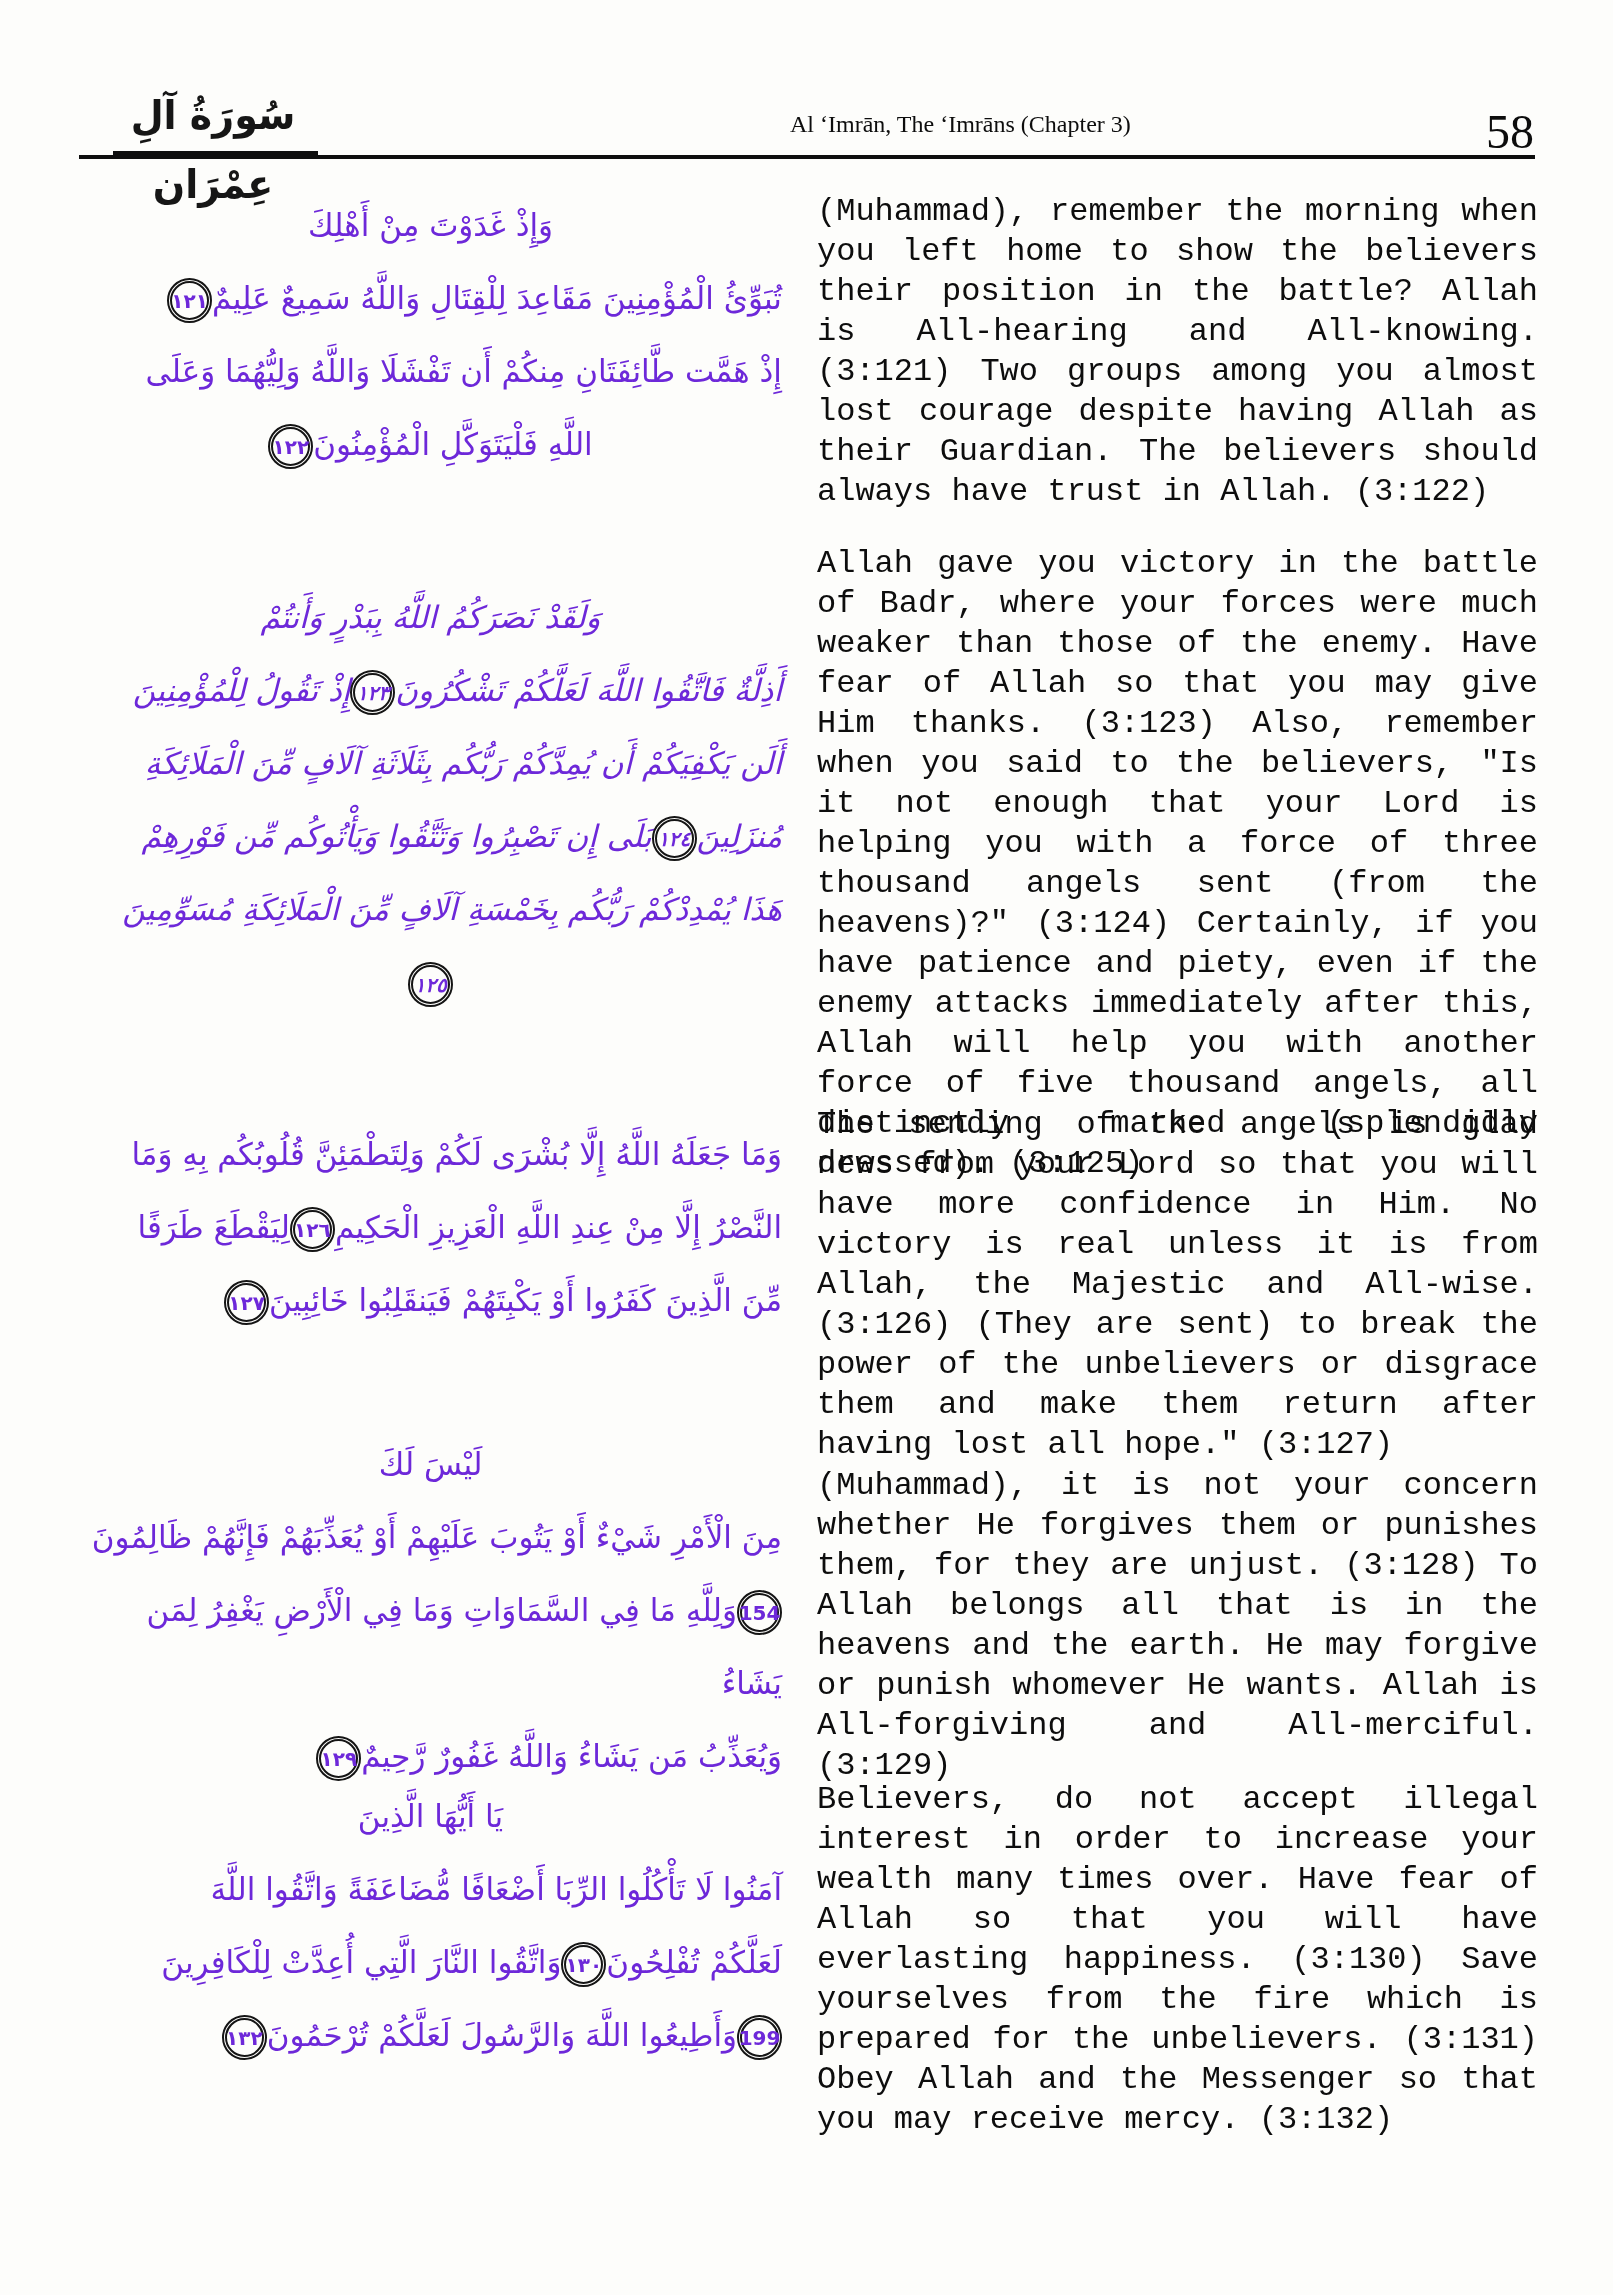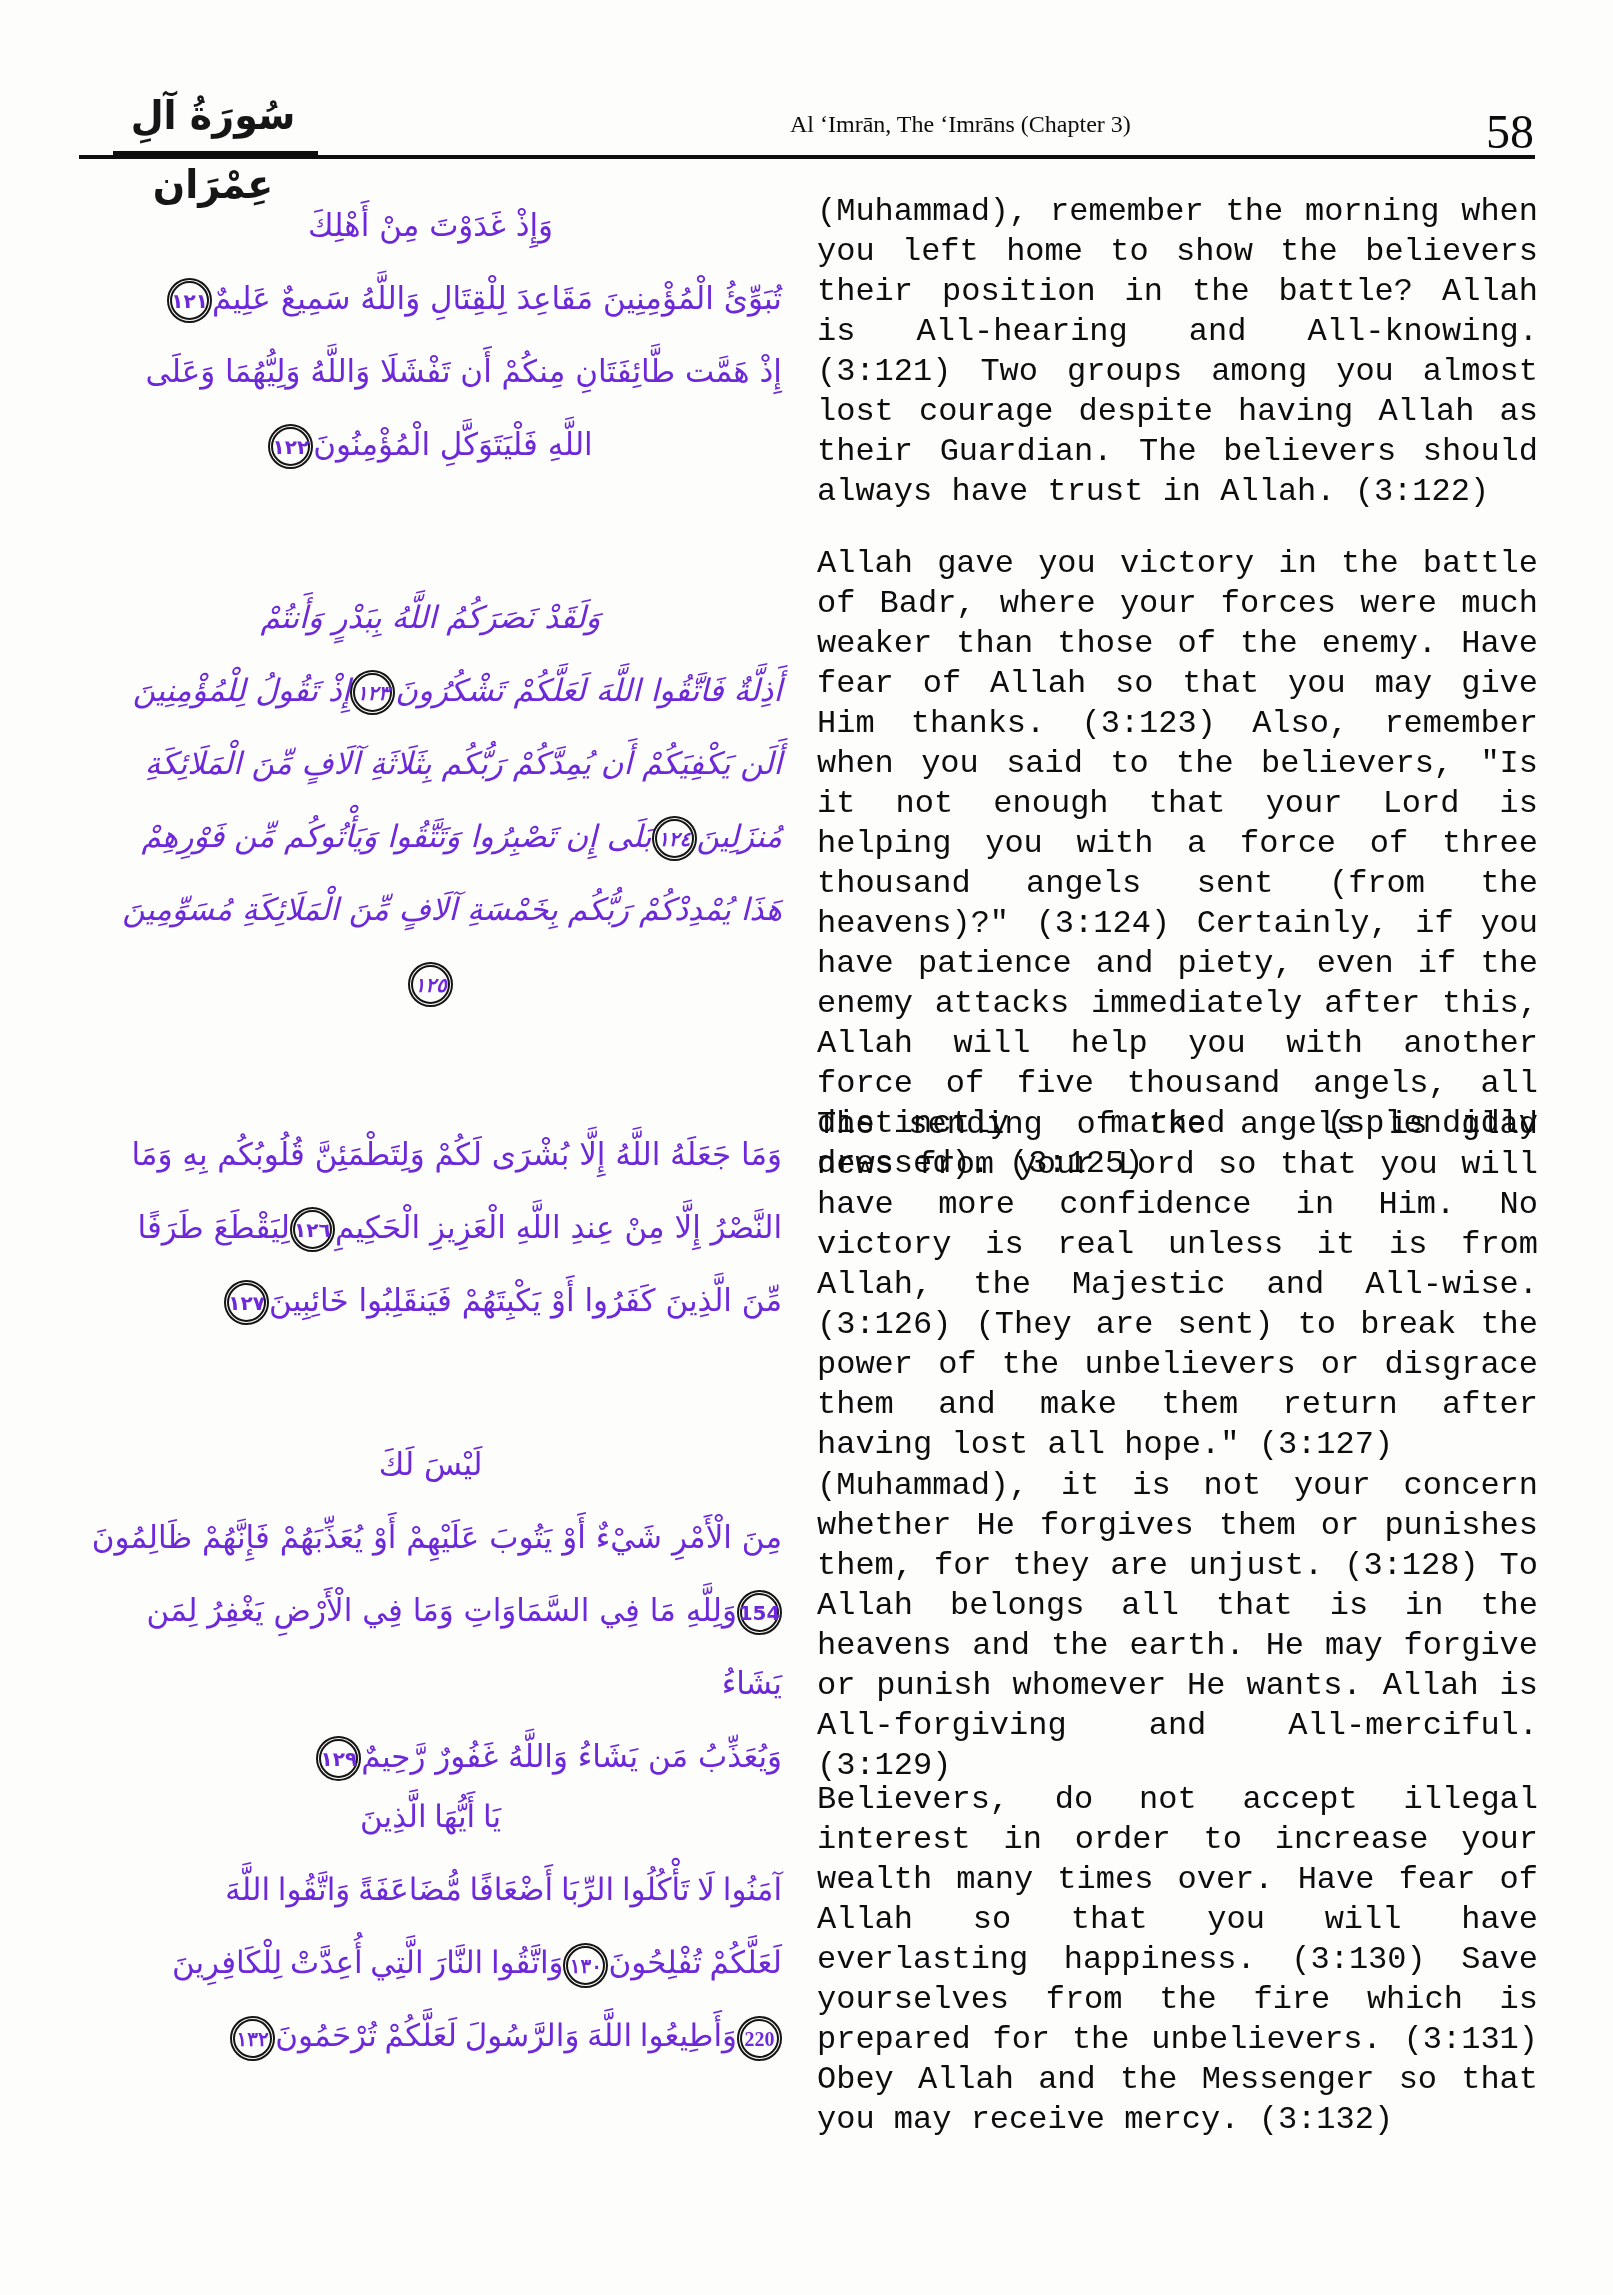--- a/index.html
+++ b/index.html
@@ -48,7 +48,7 @@
   .b2{top:581px;font-style:italic;}
   .b3{top:1118px;}
   .b4{top:1428px;}
-  .b5{top:1780px;font-family:Liberation Serif, serif;}
+  .b5{top:1780px;}
   
   .en-para{
     position:absolute; left:817px; width:721px; margin:0;

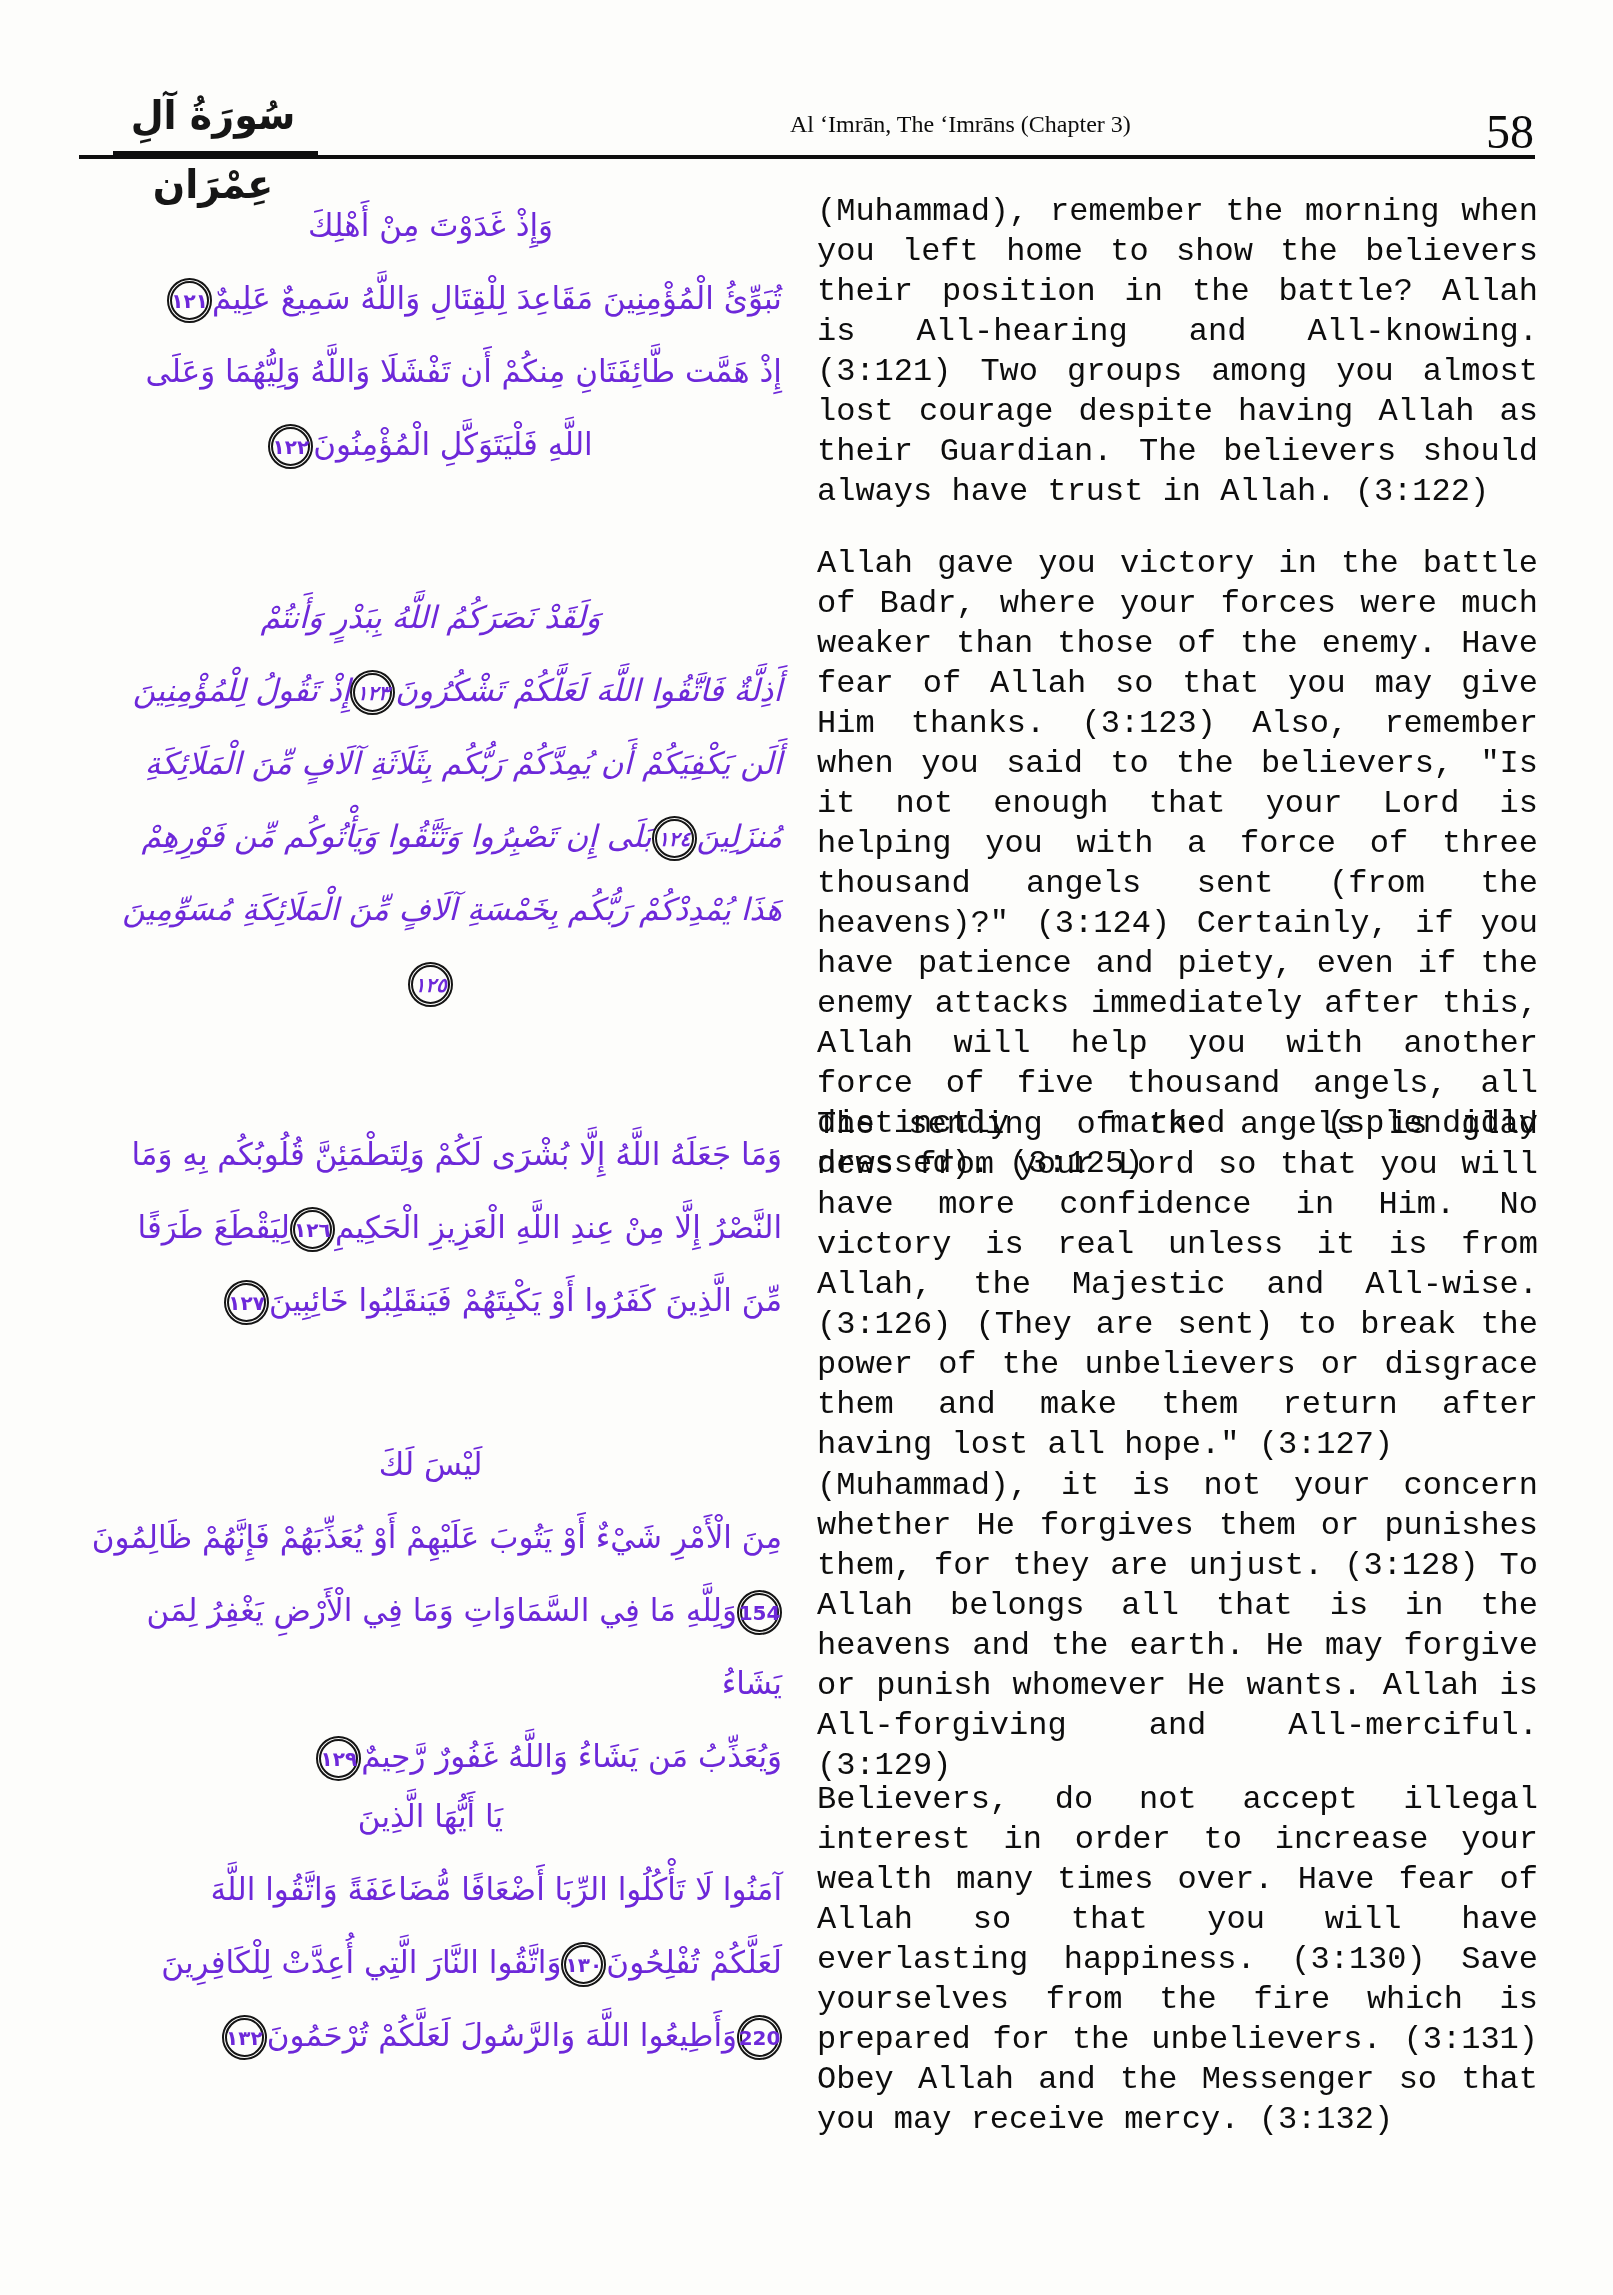--- a/index.html
+++ b/index.html
@@ -146,7 +146,7 @@
       <span>لَعَلَّكُمْ تُفْلِحُونَ</span><span class="ayah">١٣٠</span><span>وَاتَّقُوا النَّارَ الَّتِي أُعِدَّتْ لِلْكَافِرِينَ</span>
     </div>
     <div class="ar-line">
-      <span class="ayah">220</span><span>وَأَطِيعُوا اللَّهَ وَالرَّسُولَ لَعَلَّكُمْ تُرْحَمُونَ</span><span class="ayah">١٣٢</span>
+      <span class="ayah">199</span><span>وَأَطِيعُوا اللَّهَ وَالرَّسُولَ لَعَلَّكُمْ تُرْحَمُونَ</span><span class="ayah">١٣٢</span>
     </div>
   </section>
 

